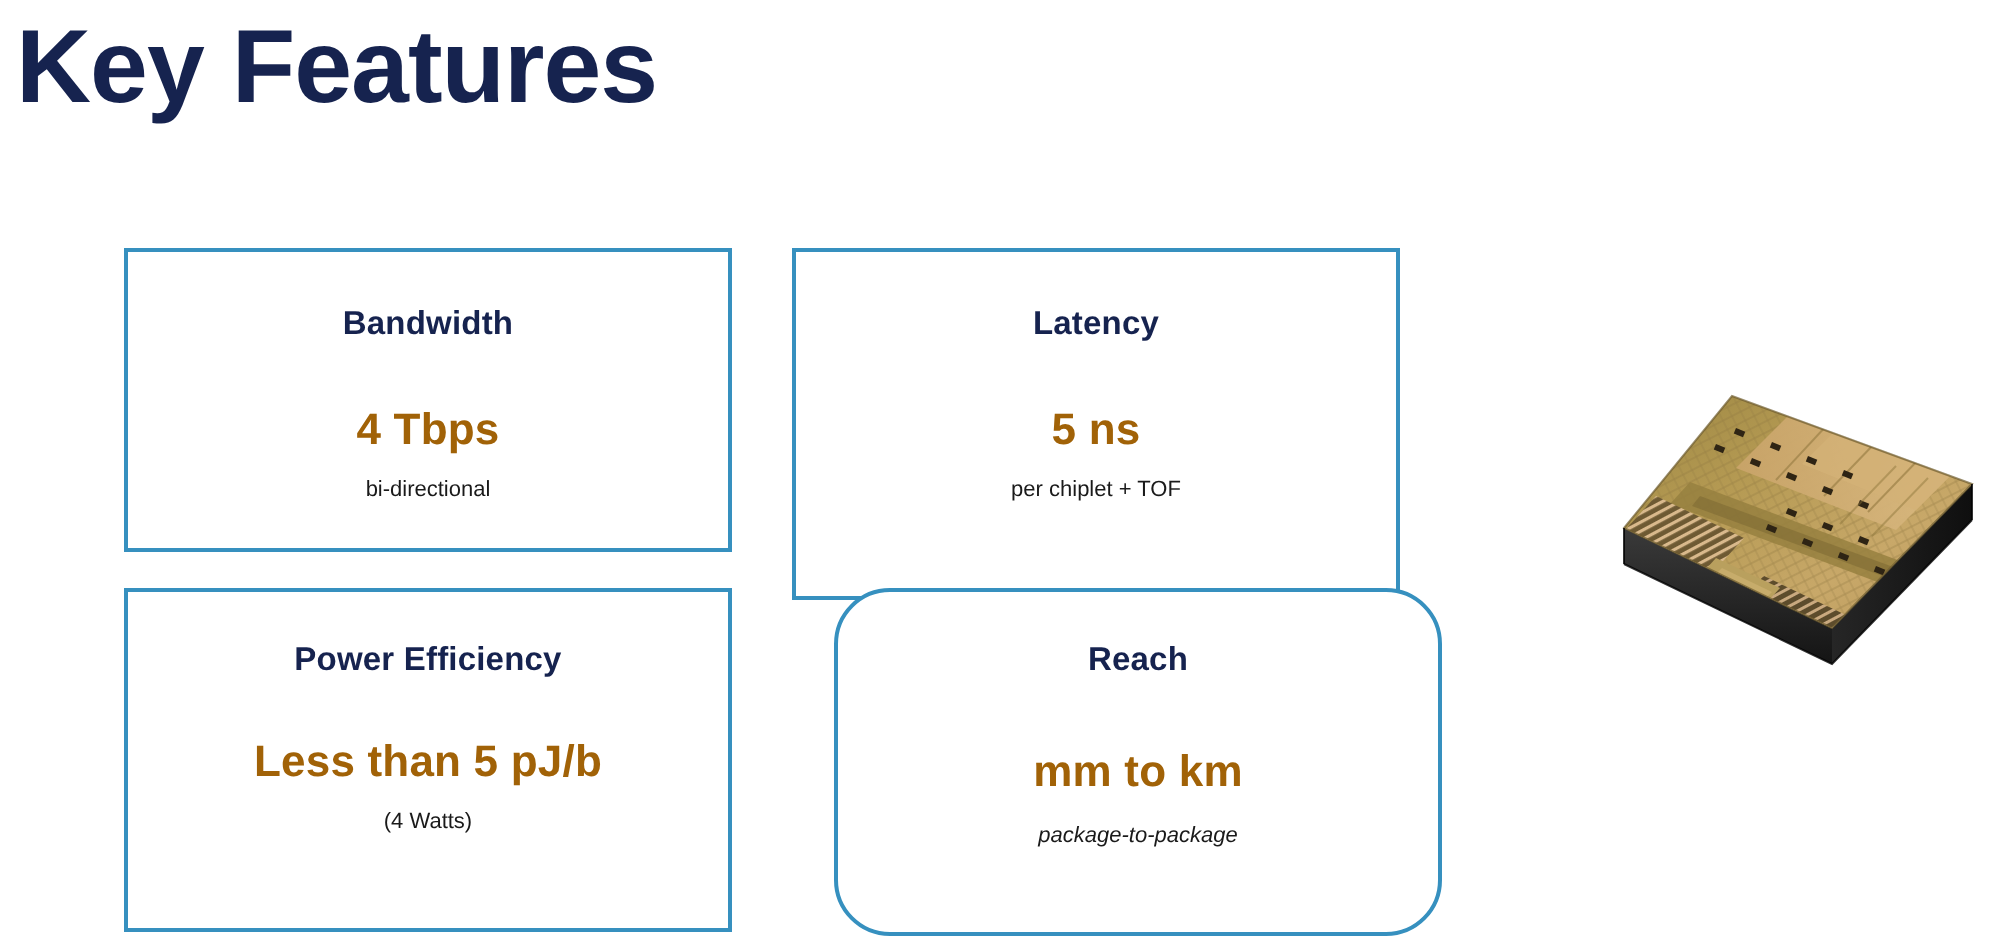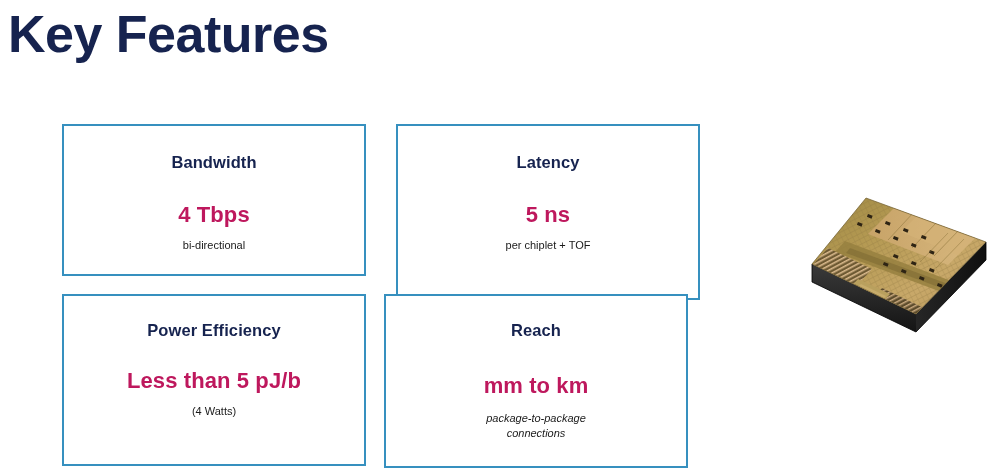--- a/index.html
+++ b/index.html
@@ -48,7 +48,7 @@
     line-height: 1.2;
   }
   .card-value {
-    color: #be185d;
+    color: #a16207;
     font-size: 22px;
     font-weight: bold;
     letter-spacing: 0.1px;

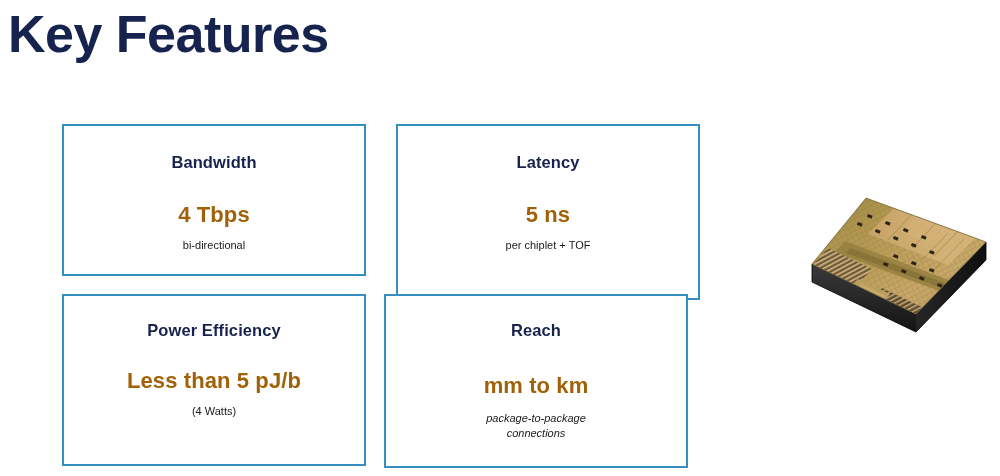--- a/index.html
+++ b/index.html
@@ -65,7 +65,7 @@
   #card-bandwidth        { left: 62px;  top: 124px; width: 304px; height: 152px; }
   #card-latency          { left: 396px; top: 124px; width: 304px; height: 176px; }
   #card-power-efficiency { left: 62px;  top: 294px; width: 304px; height: 172px; }
-  #card-reach            { left: 384px; top: 294px; width: 304px; height: 174px; }
+  #card-reach            { left: 417px; top: 294px; width: 304px; height: 174px; border-radius: 28px; }
 
   #card-bandwidth .card-heading        { margin-top: 27px; }
   #card-bandwidth .card-value          { margin-top: 29px; }

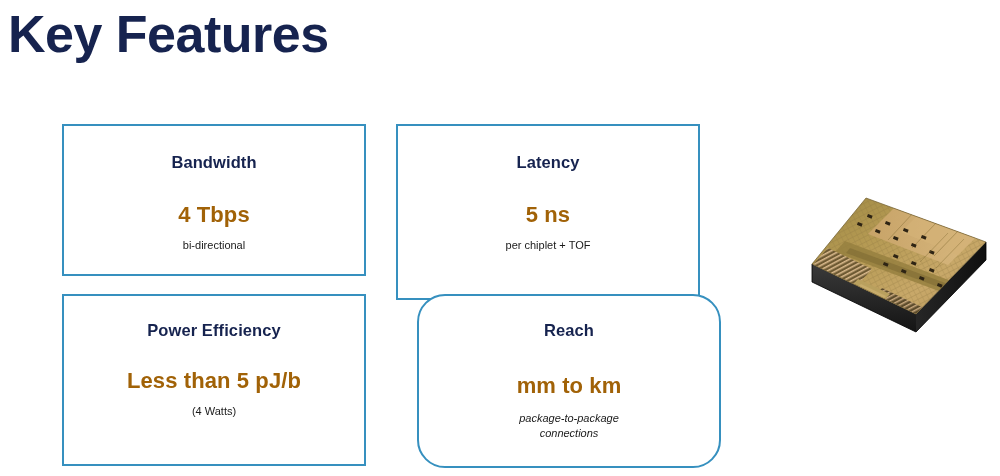--- a/index.html
+++ b/index.html
@@ -121,7 +121,6 @@
   <div class="card-value">mm to km</div>
   <div class="card-note">
     <div>package-to-package</div>
-    <div>connections</div>
   </div>
 </div>
 

